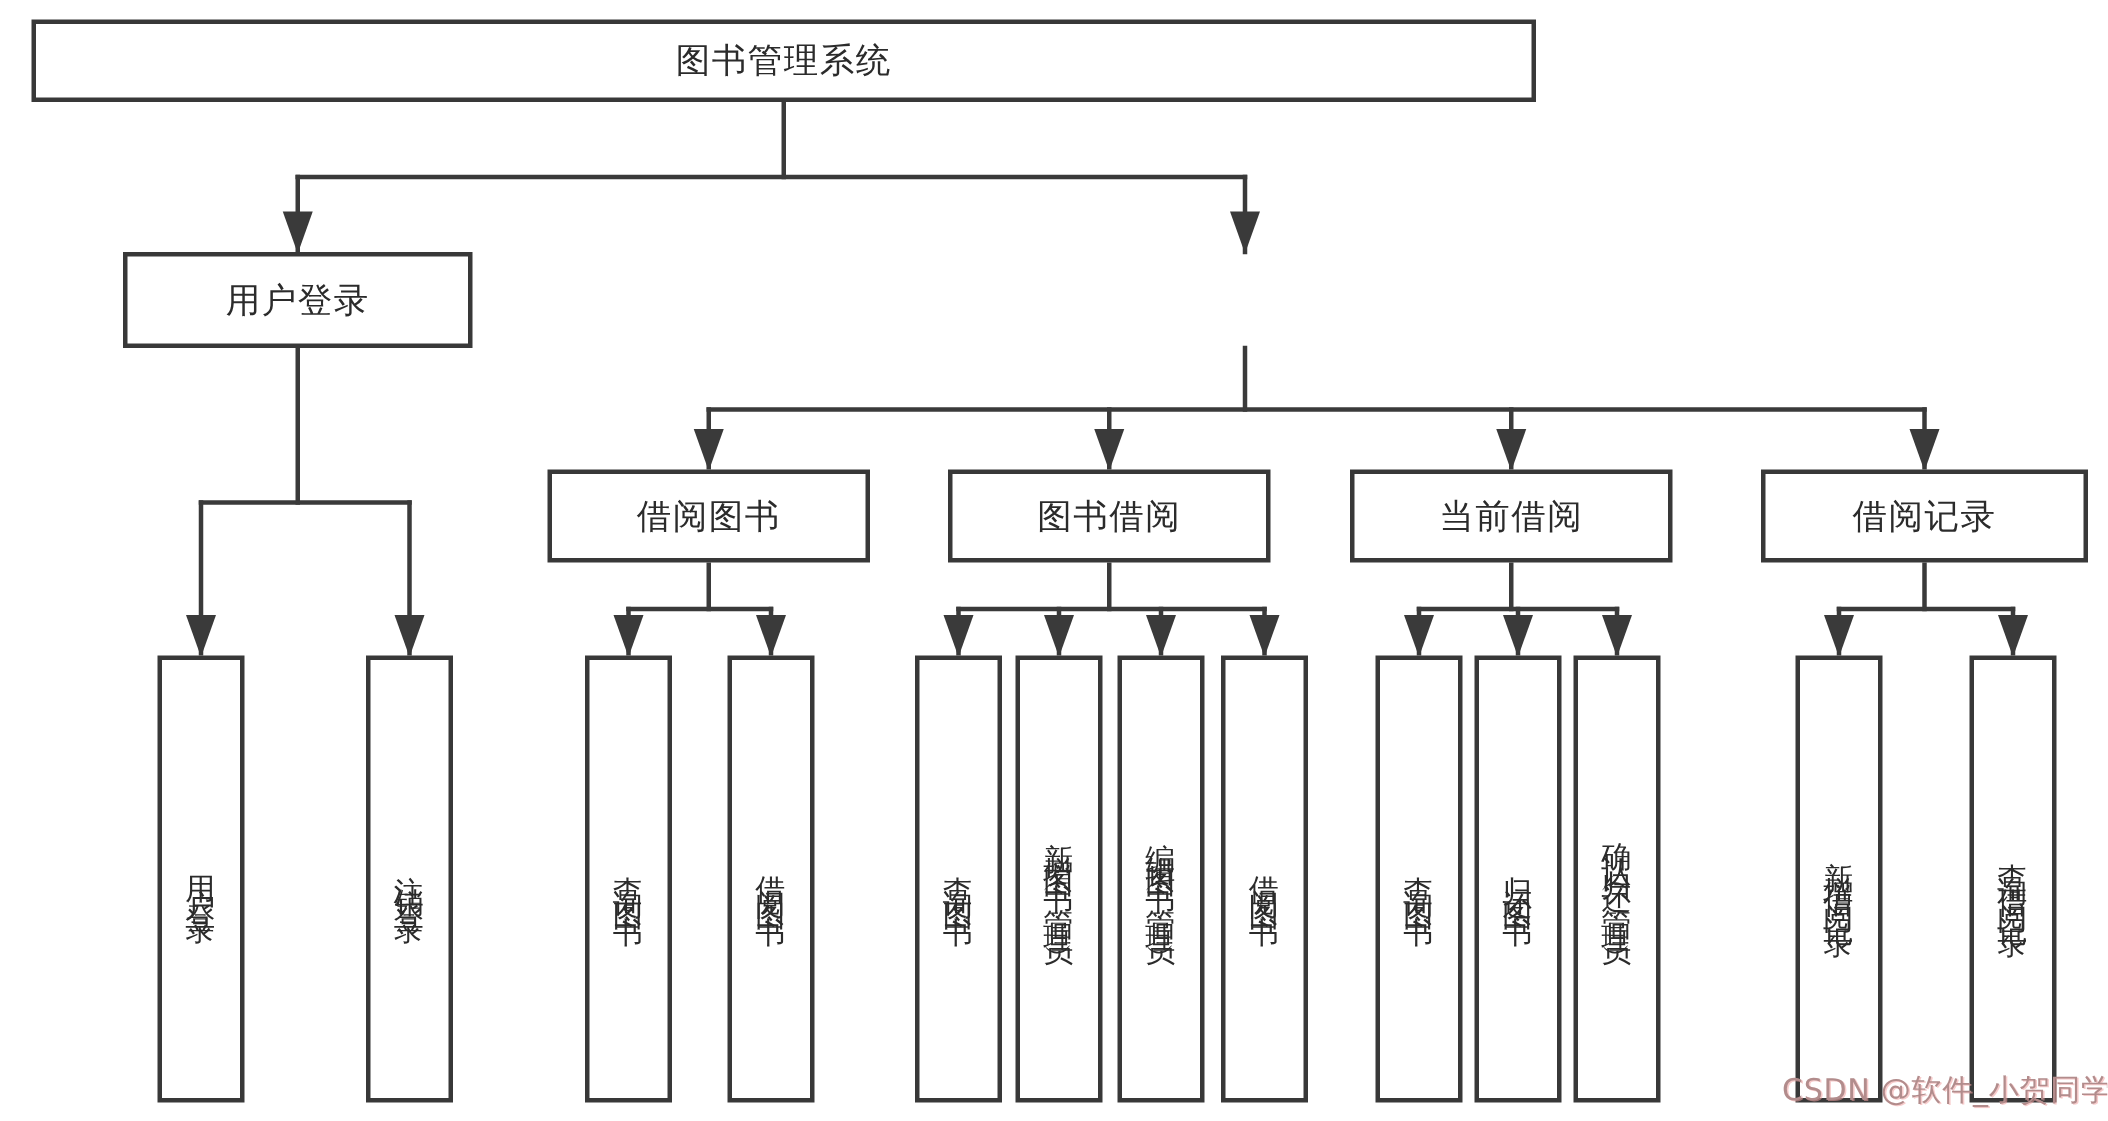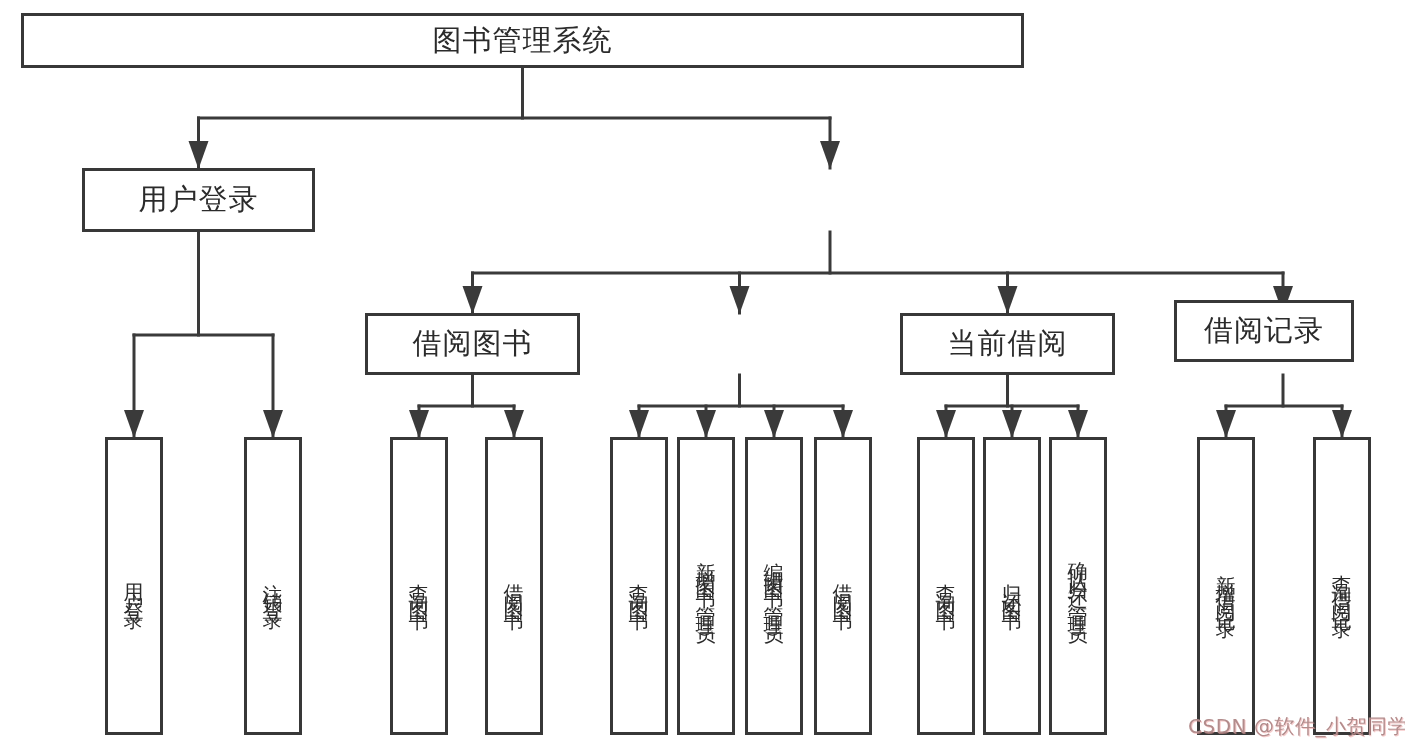--- a/index.html
+++ b/index.html
@@ -29,7 +29,7 @@
     z-index: 2;
   }
   .node.h {
-    font-size: 29px;
+    font-size: 23px;
     letter-spacing: 1px;
     white-space: nowrap;
   }

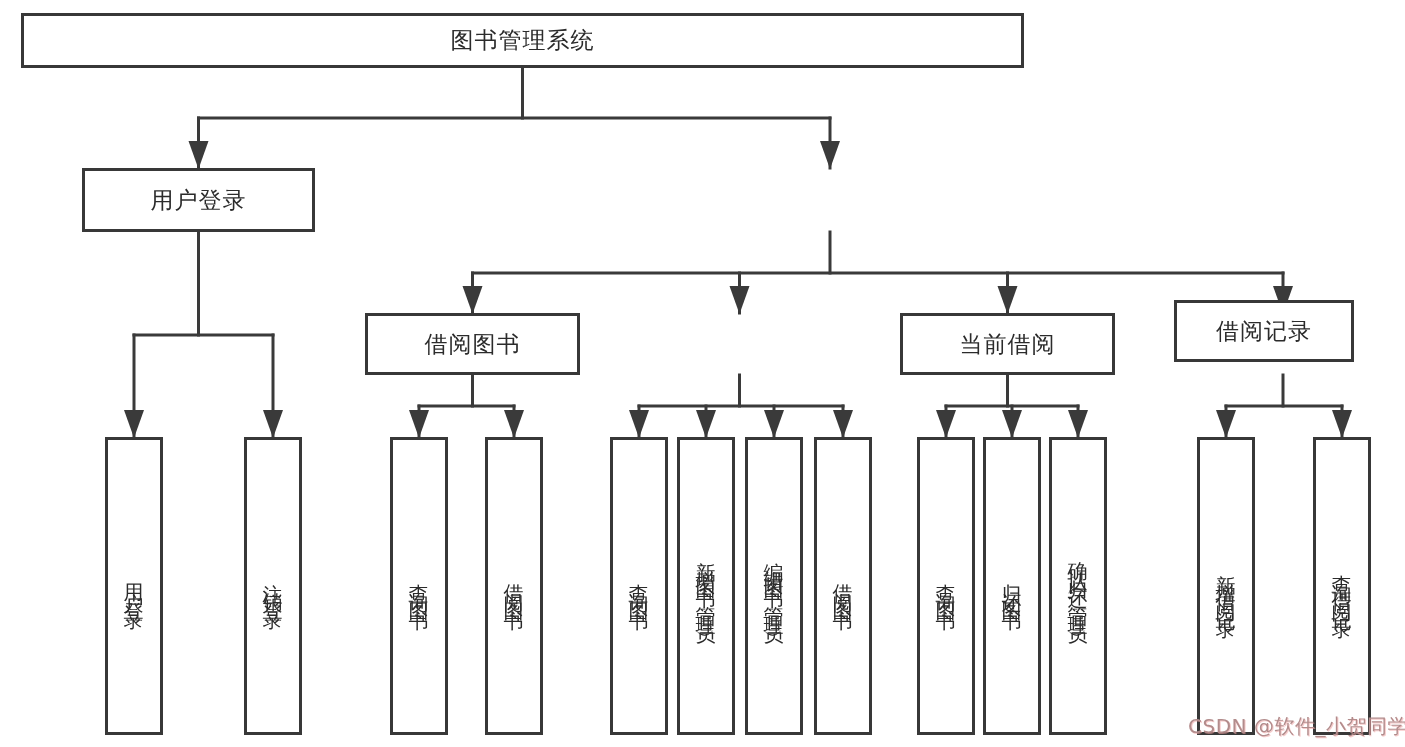--- a/index.html
+++ b/index.html
@@ -118,6 +118,7 @@
 
   <div class="node h" id="n-recommend" style="left: 365px; top: 313px; width: 215px; height: 62px; border-color: rgb(56, 56, 56); color: rgb(43, 43, 43);">借阅图书</div>
 
+  <div class="node h" id="n-borrow" style="left: 632px; top: 313px; width: 215px; height: 62px; border-color: rgb(56, 56, 56); color: rgb(43, 43, 43);">图书借阅</div>
 
   <div class="node h" id="n-current" style="left: 900px; top: 313px; width: 215px; height: 62px; border-color: rgb(56, 56, 56); color: rgb(43, 43, 43);">当前借阅</div>
 

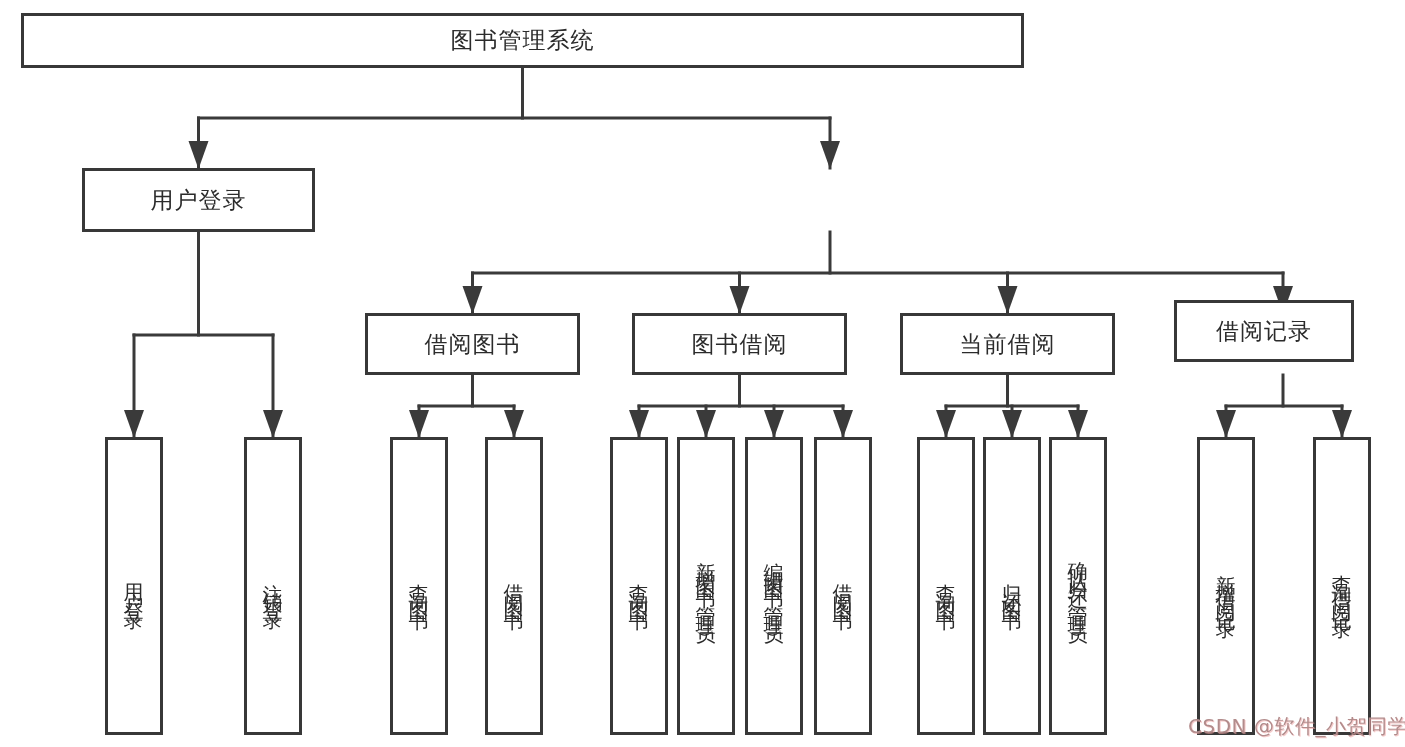--- a/index.html
+++ b/index.html
@@ -122,7 +122,7 @@
 
   <div class="node h" id="n-current" style="left: 900px; top: 313px; width: 215px; height: 62px; border-color: rgb(56, 56, 56); color: rgb(43, 43, 43);">当前借阅</div>
 
-  <div class="node h" id="n-records" style="left: 1174px; top: 300px; width: 180px; height: 62px; border-color: rgb(56, 56, 56); color: rgb(43, 43, 43);">借阅记录</div>
+  <div class="node h" id="n-records" style="left: 1174px; top: 313px; width: 218px; height: 62px; border-color: rgb(56, 56, 56); color: rgb(43, 43, 43);">借阅记录</div>
 
   <div class="node v" style="left: 105px; top: 437px; width: 58px; height: 298px; border-color: rgb(56, 56, 56); color: rgb(43, 43, 43);">用户登录</div>
 

